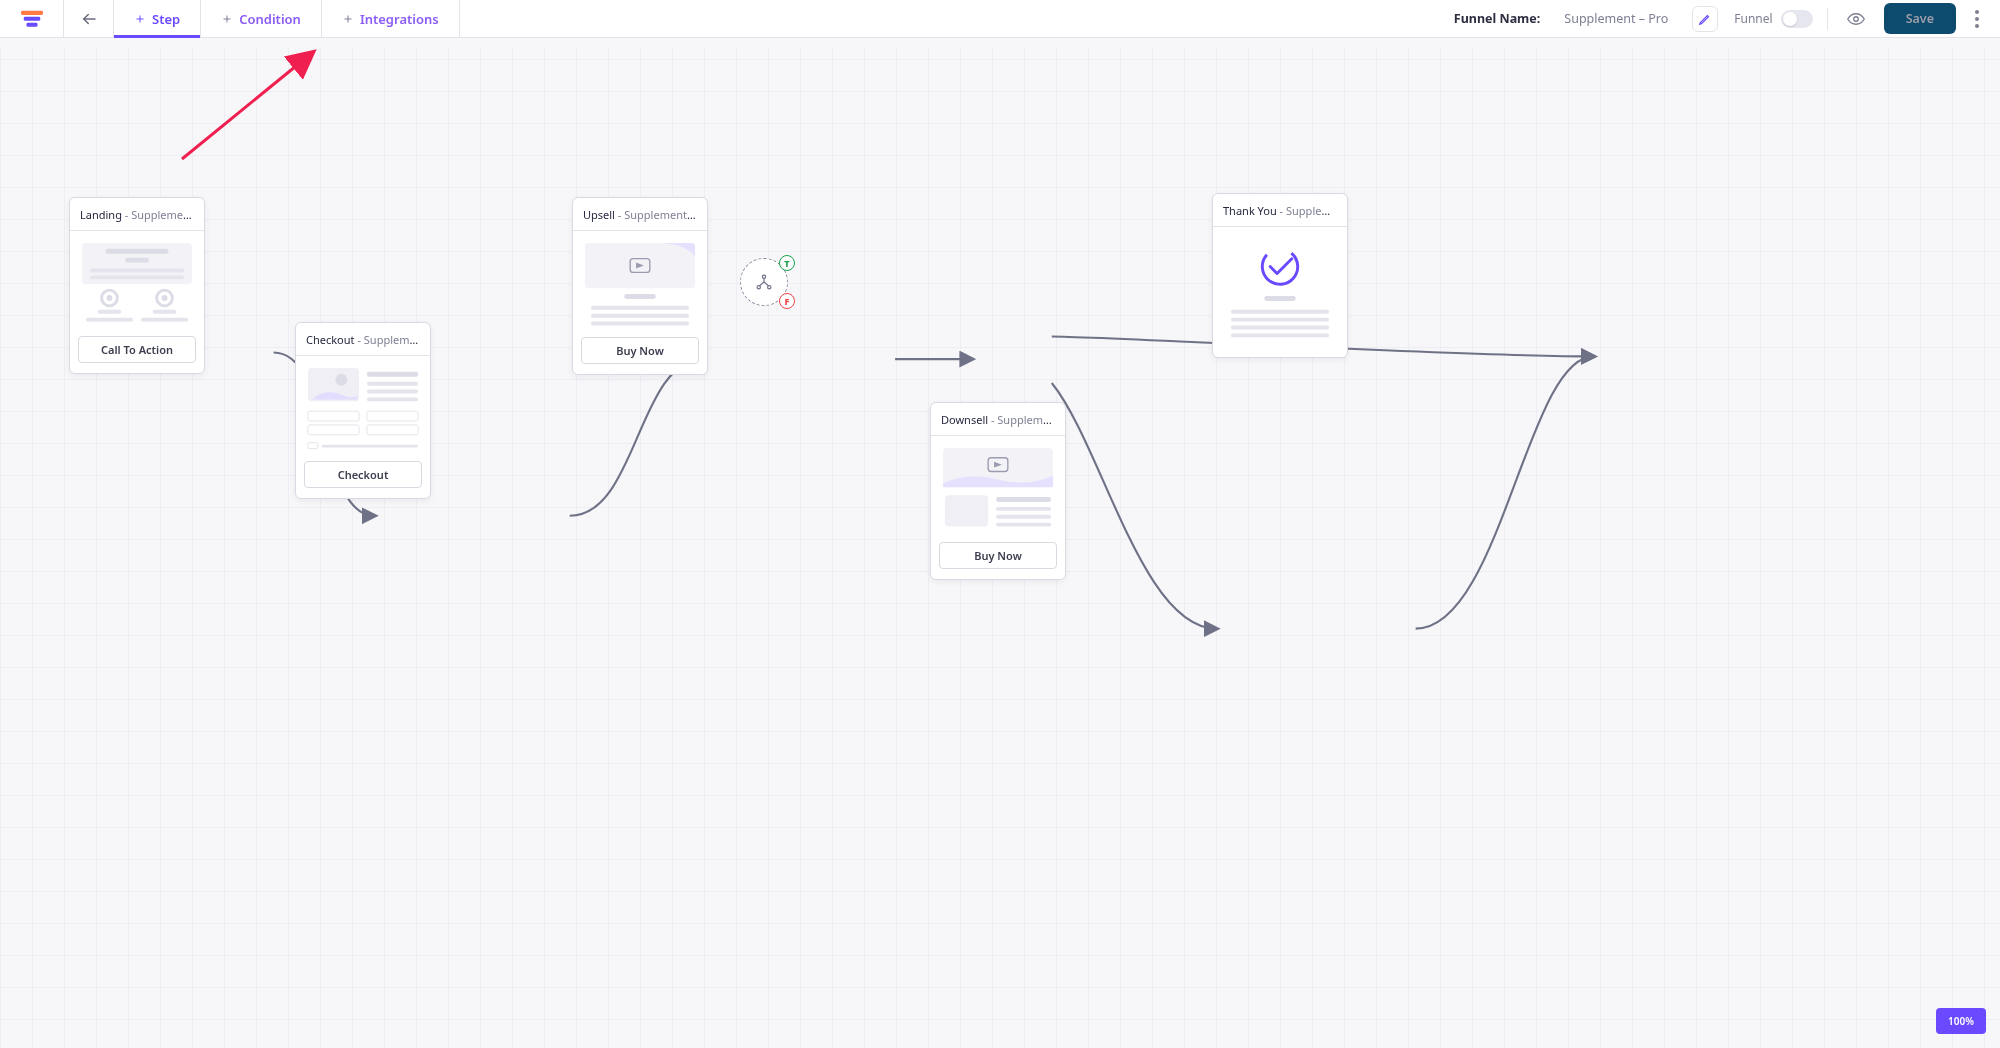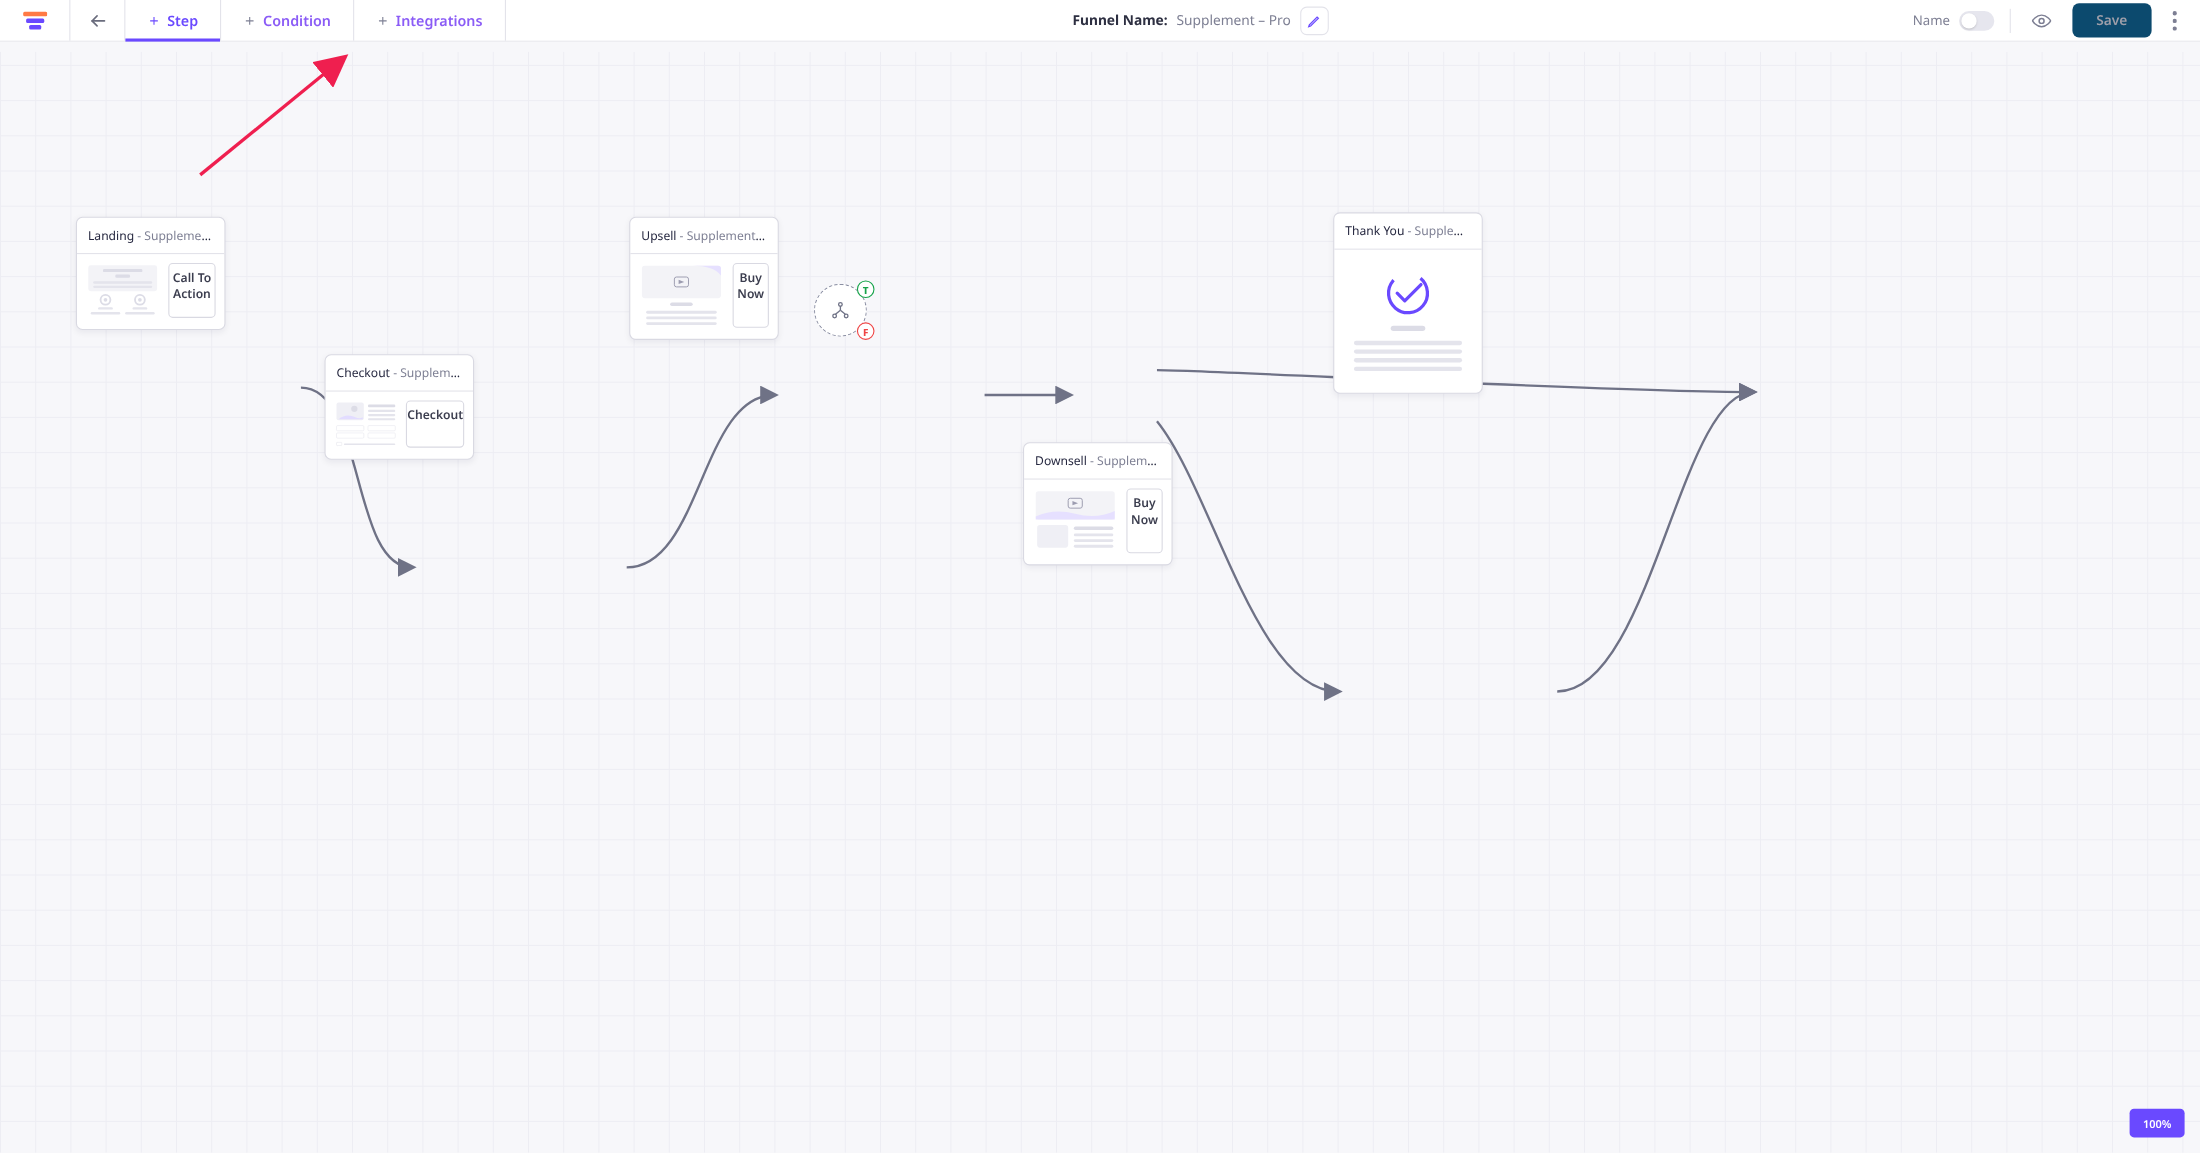--- a/index.html
+++ b/index.html
@@ -27,7 +27,7 @@
   .tab-btn.active::after{content:"";position:absolute;left:0;right:0;bottom:-1px;height:3px;background:var(--accent)}
   .tab-btn svg{width:12px;height:12px}
   .tab-btn.active svg{color:var(--accent);fill:var(--accent)}
-  .center{flex:1;display:flex;align-items:center;justify-content:center;gap:8px;font-size:12.5px}
+  .center{flex:1;display:flex;align-items:center;justify-content:flex-end;gap:24px;font-size:12.5px}
   .center .lbl{font-weight:700;color:#2d2f41}
   .center .val{color:var(--text-dim)}
   .edit-btn{width:26px;height:26px;border:1px solid var(--border);border-radius:6px;display:flex;align-items:center;justify-content:center;cursor:pointer}

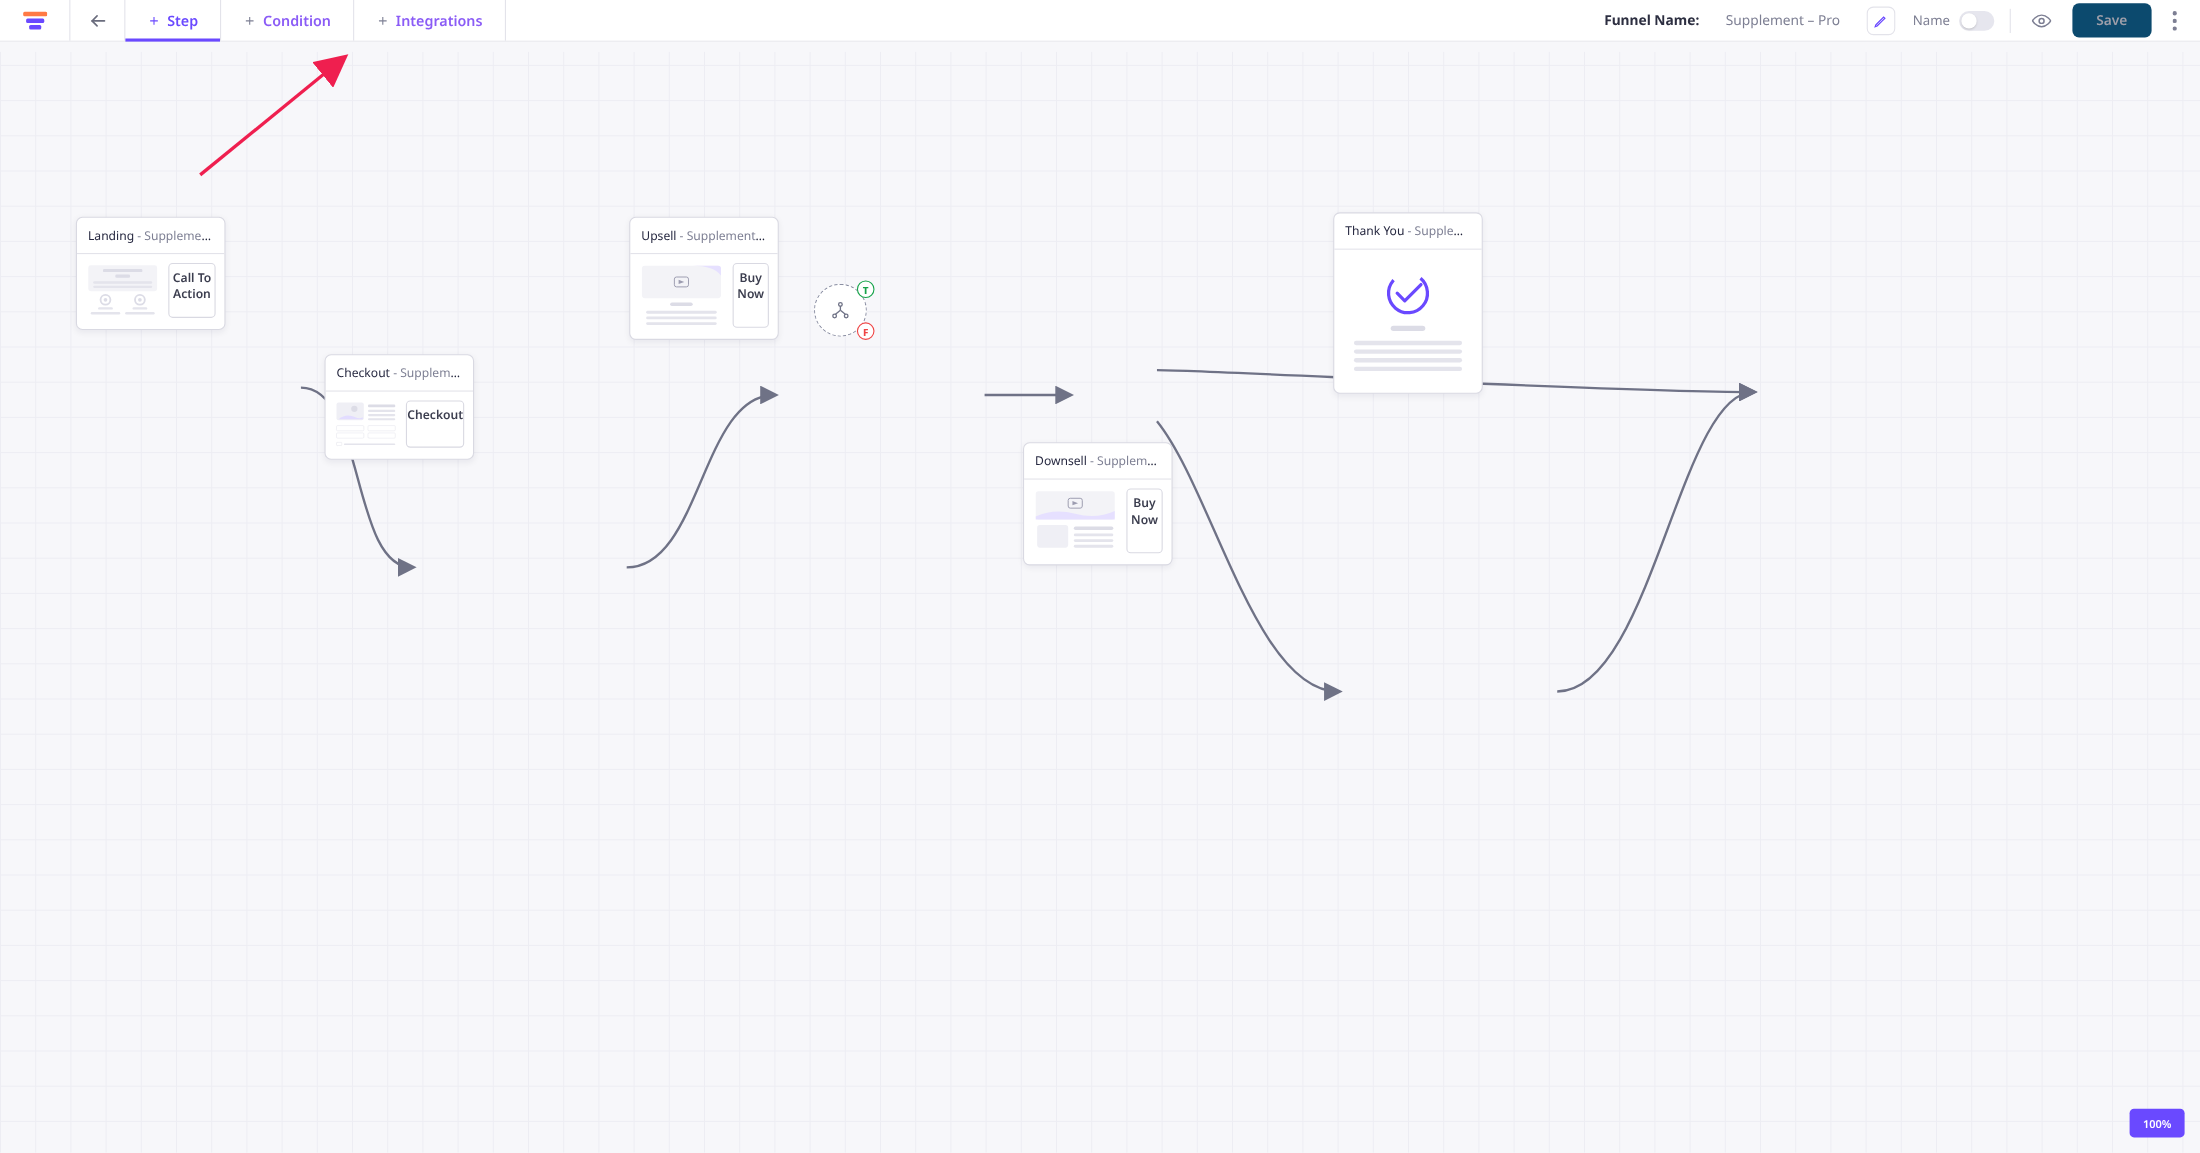--- a/index.html
+++ b/index.html
@@ -119,7 +119,7 @@
 
   <div class="right">
     <div class="stats">
-      <span>Name</span>
+      <span>Funnel</span>
       <div class="toggle"></div>
     </div>
     <div class="vdiv"></div>

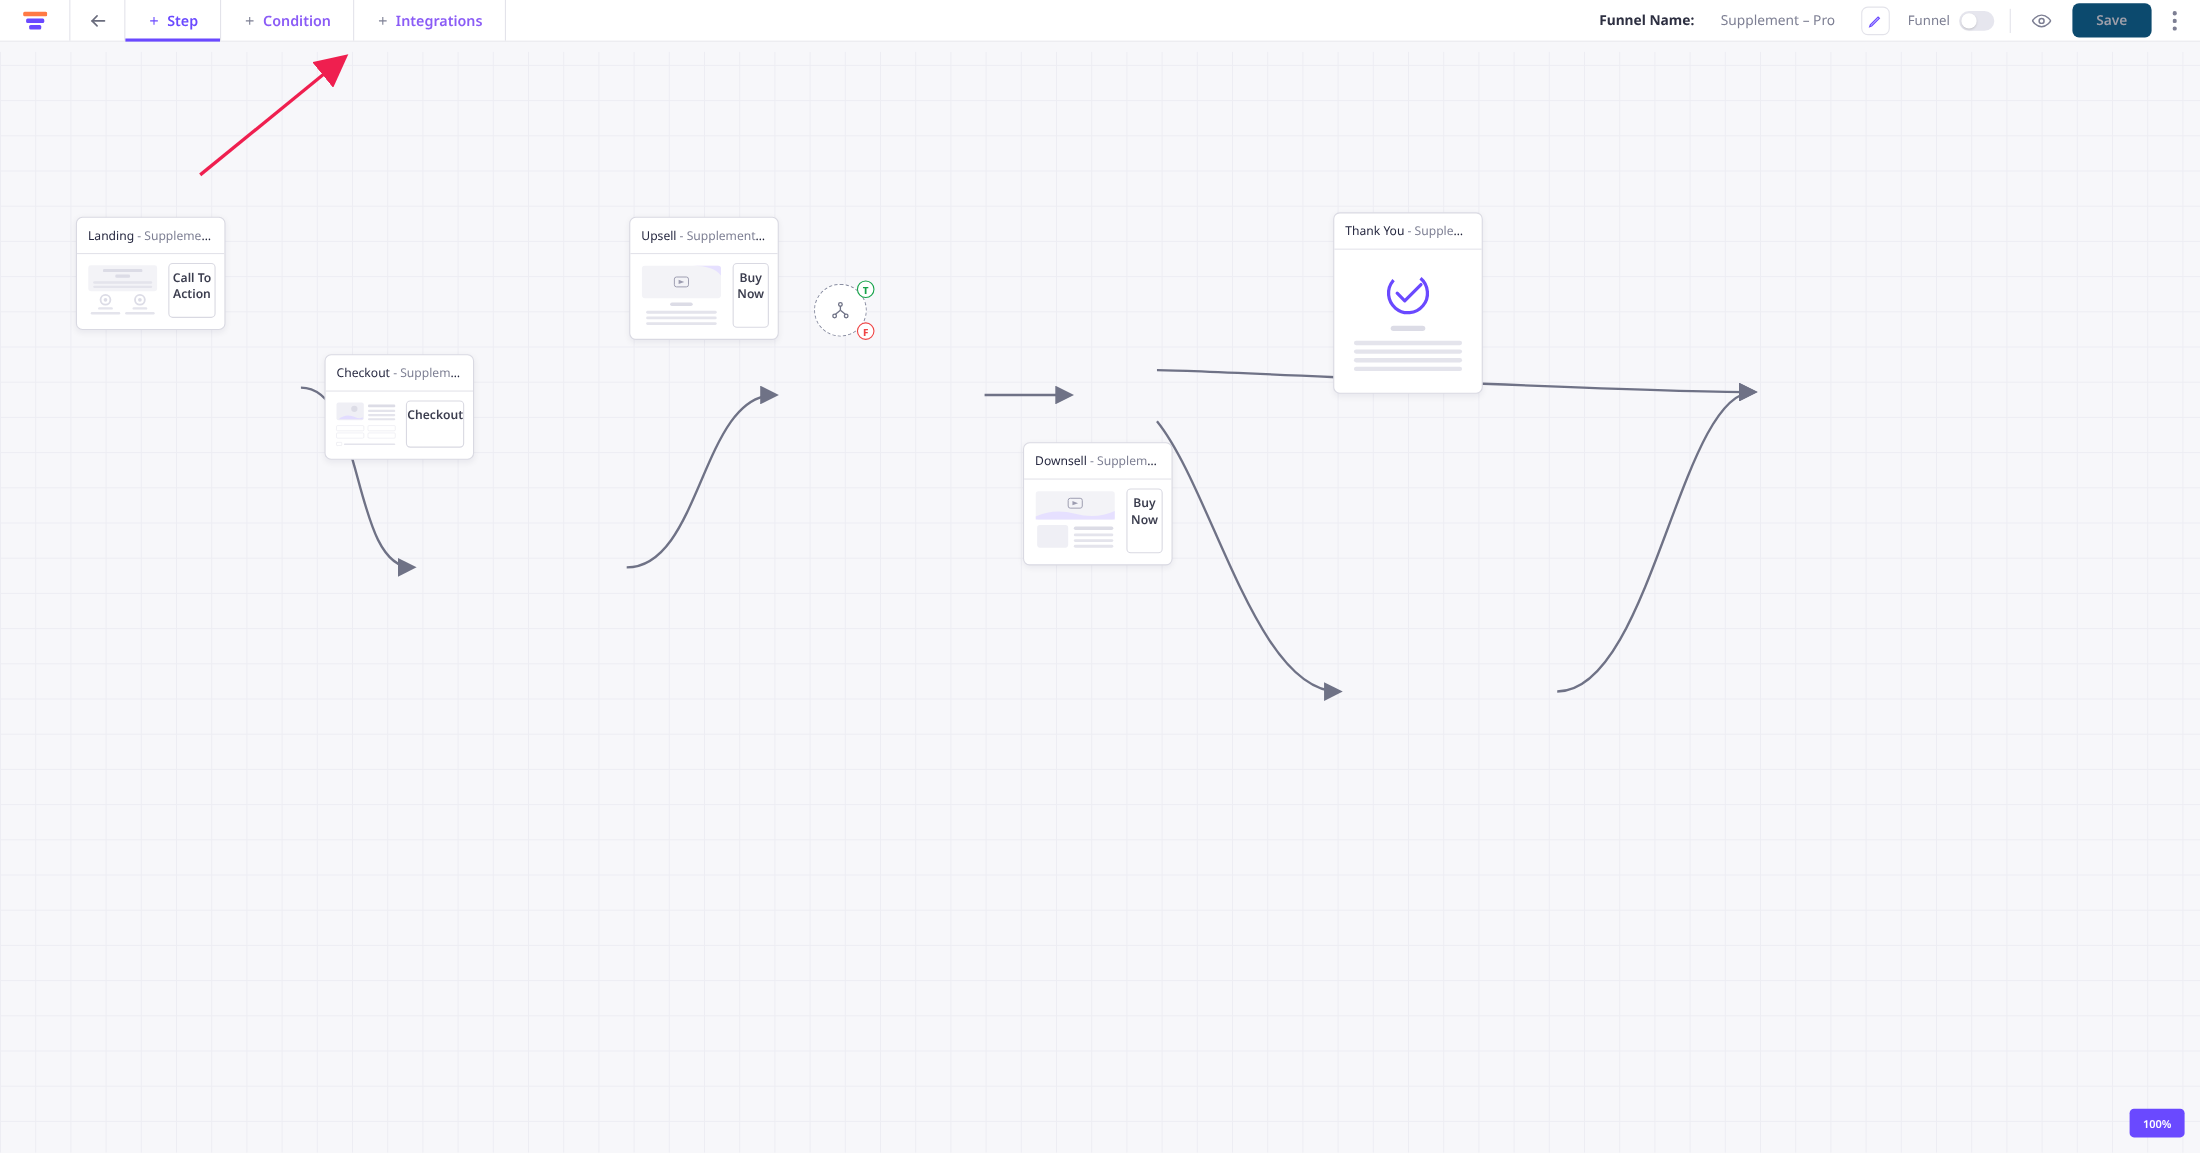--- a/index.html
+++ b/index.html
@@ -54,7 +54,7 @@
   .node-head{padding:9px 10px 8px 10px;font-size:11px;white-space:nowrap;overflow:hidden;text-overflow:ellipsis;border-bottom:1px solid var(--border)}
   .node-head b{color:#262840;font-weight:400}
   .node-head span{color:var(--text-dim)}
-  .node-body{padding:8px 8px 10px 8px;display:flex;flex-direction:row;gap:8px}
+  .node-body{padding:8px 8px 10px 8px;display:flex;flex-direction:column;gap:8px}
   .preview{width:100%;border-radius:4px;}
   .cta{border:1px solid var(--border-strong);border-radius:4px;padding:5px 0;text-align:center;font-size:11px;font-weight:600;color:#3c3e4f;cursor:pointer}
   

